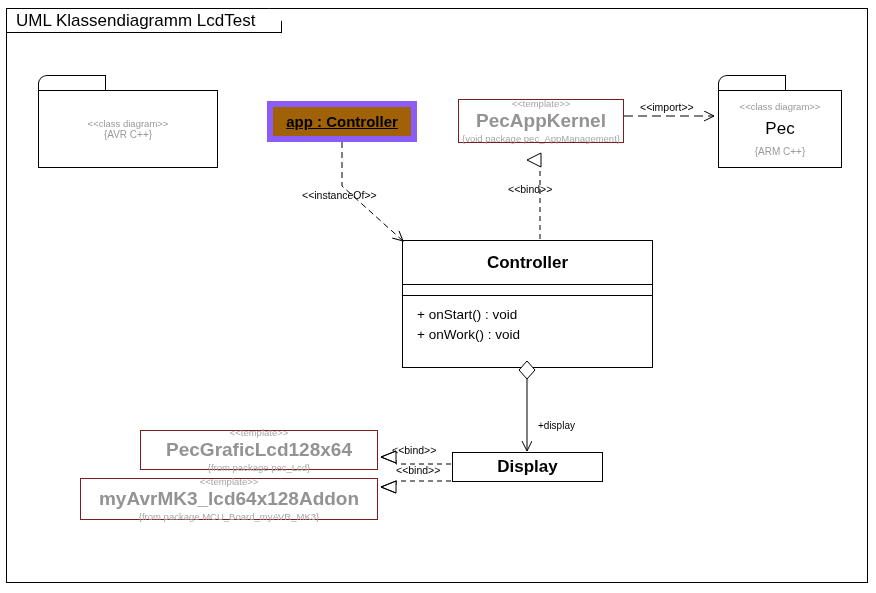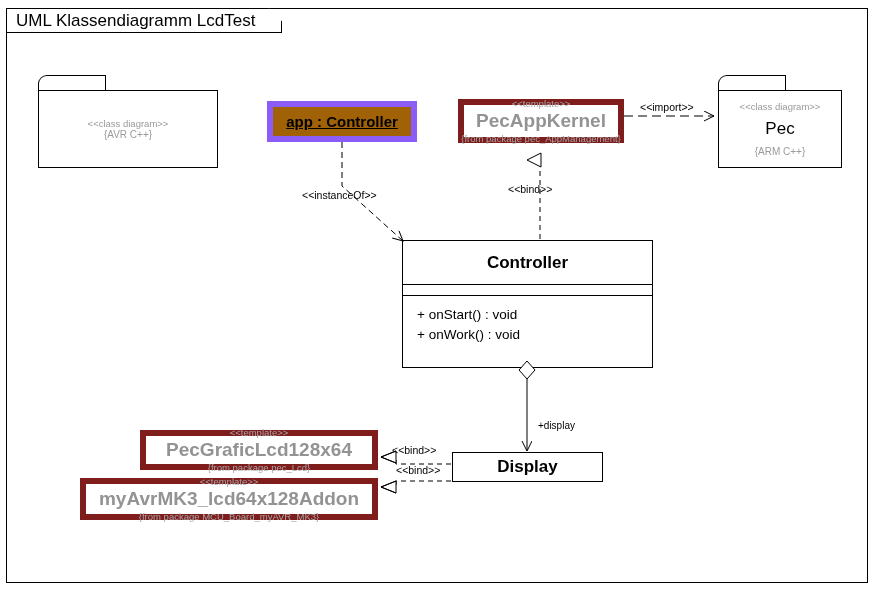--- a/index.html
+++ b/index.html
@@ -112,7 +112,7 @@
   }
   
   .tmplbox {
-    border: 6px solid #7f1d1d;
+    border: 1px solid #7f1d1d;
     background: #ffffff;
     display: flex;
     flex-direction: column;

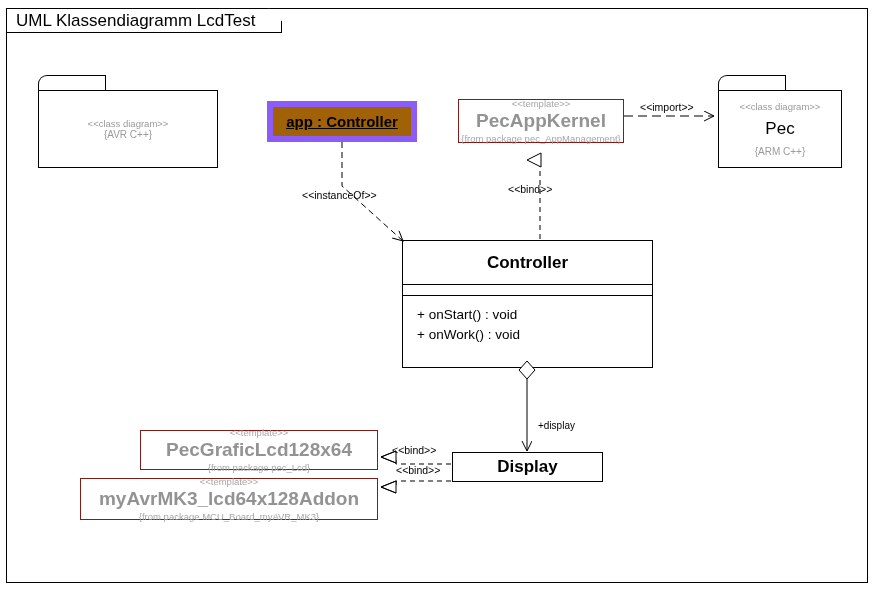--- a/index.html
+++ b/index.html
@@ -223,7 +223,7 @@
   <div class="node tmplbox" style="left:458px; top:99px; width:166px; height:44px;">
     <div class="tmpl-stereo">&lt;&lt;template&gt;&gt;</div>
     <div class="tmpl-name">PecAppKernel</div>
-    <div class="tmpl-from">{from package pec_AppManagement}</div>
+    <div class="tmpl-from">{void package pec_AppManagement}</div>
   </div>
 
   <div class="node clsbox" style="left:402px; top:240px; width:251px; height:128px;">

